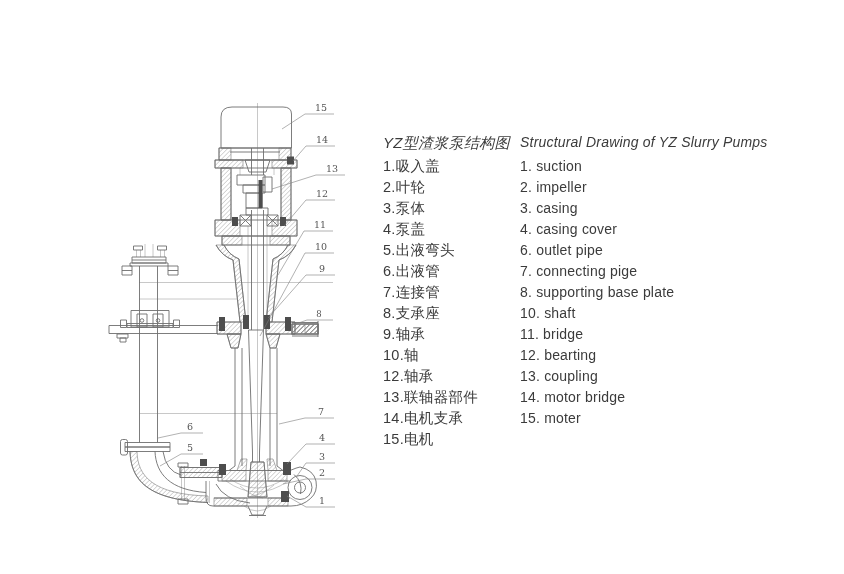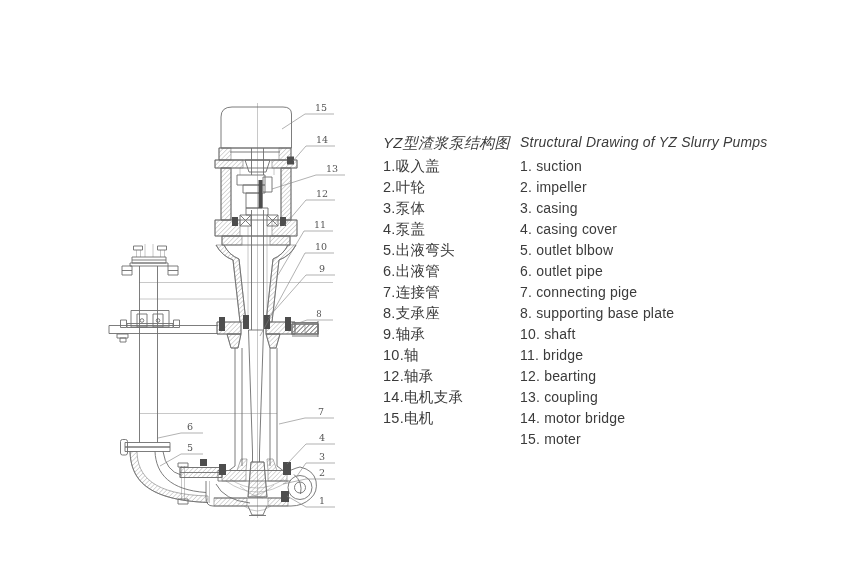--- a/index.html
+++ b/index.html
@@ -235,7 +235,6 @@
     <div class="row"><span>2. impeller</span></div>
     <div class="row"><span>3. casing</span></div>
     <div class="row"><span>4. casing cover</span></div>
-    <div class="row"><span>5. outlet blbow</span></div>
     <div class="row"><span>6. outlet pipe</span></div>
     <div class="row"><span>7. connecting pige</span></div>
     <div class="row"><span>8. supporting base plate</span></div>

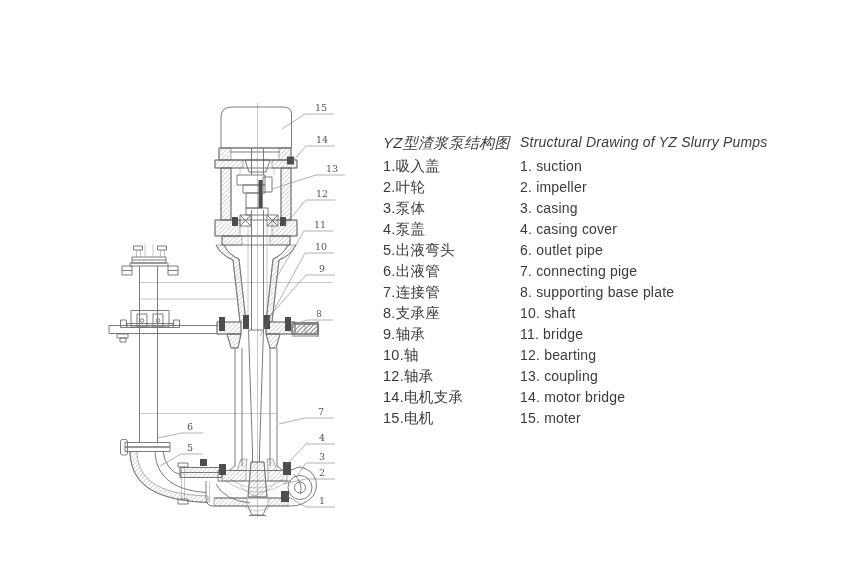--- a/index.html
+++ b/index.html
@@ -225,6 +225,7 @@
     <div class="row"><span>9.轴承</span></div>
     <div class="row"><span>10.轴</span></div>
     <div class="row"><span>12.轴承</span></div>
+    <div class="row"><span>13.联轴器部件</span></div>
     <div class="row"><span>14.电机支承</span></div>
     <div class="row"><span>15.电机</span></div>
   </div>

